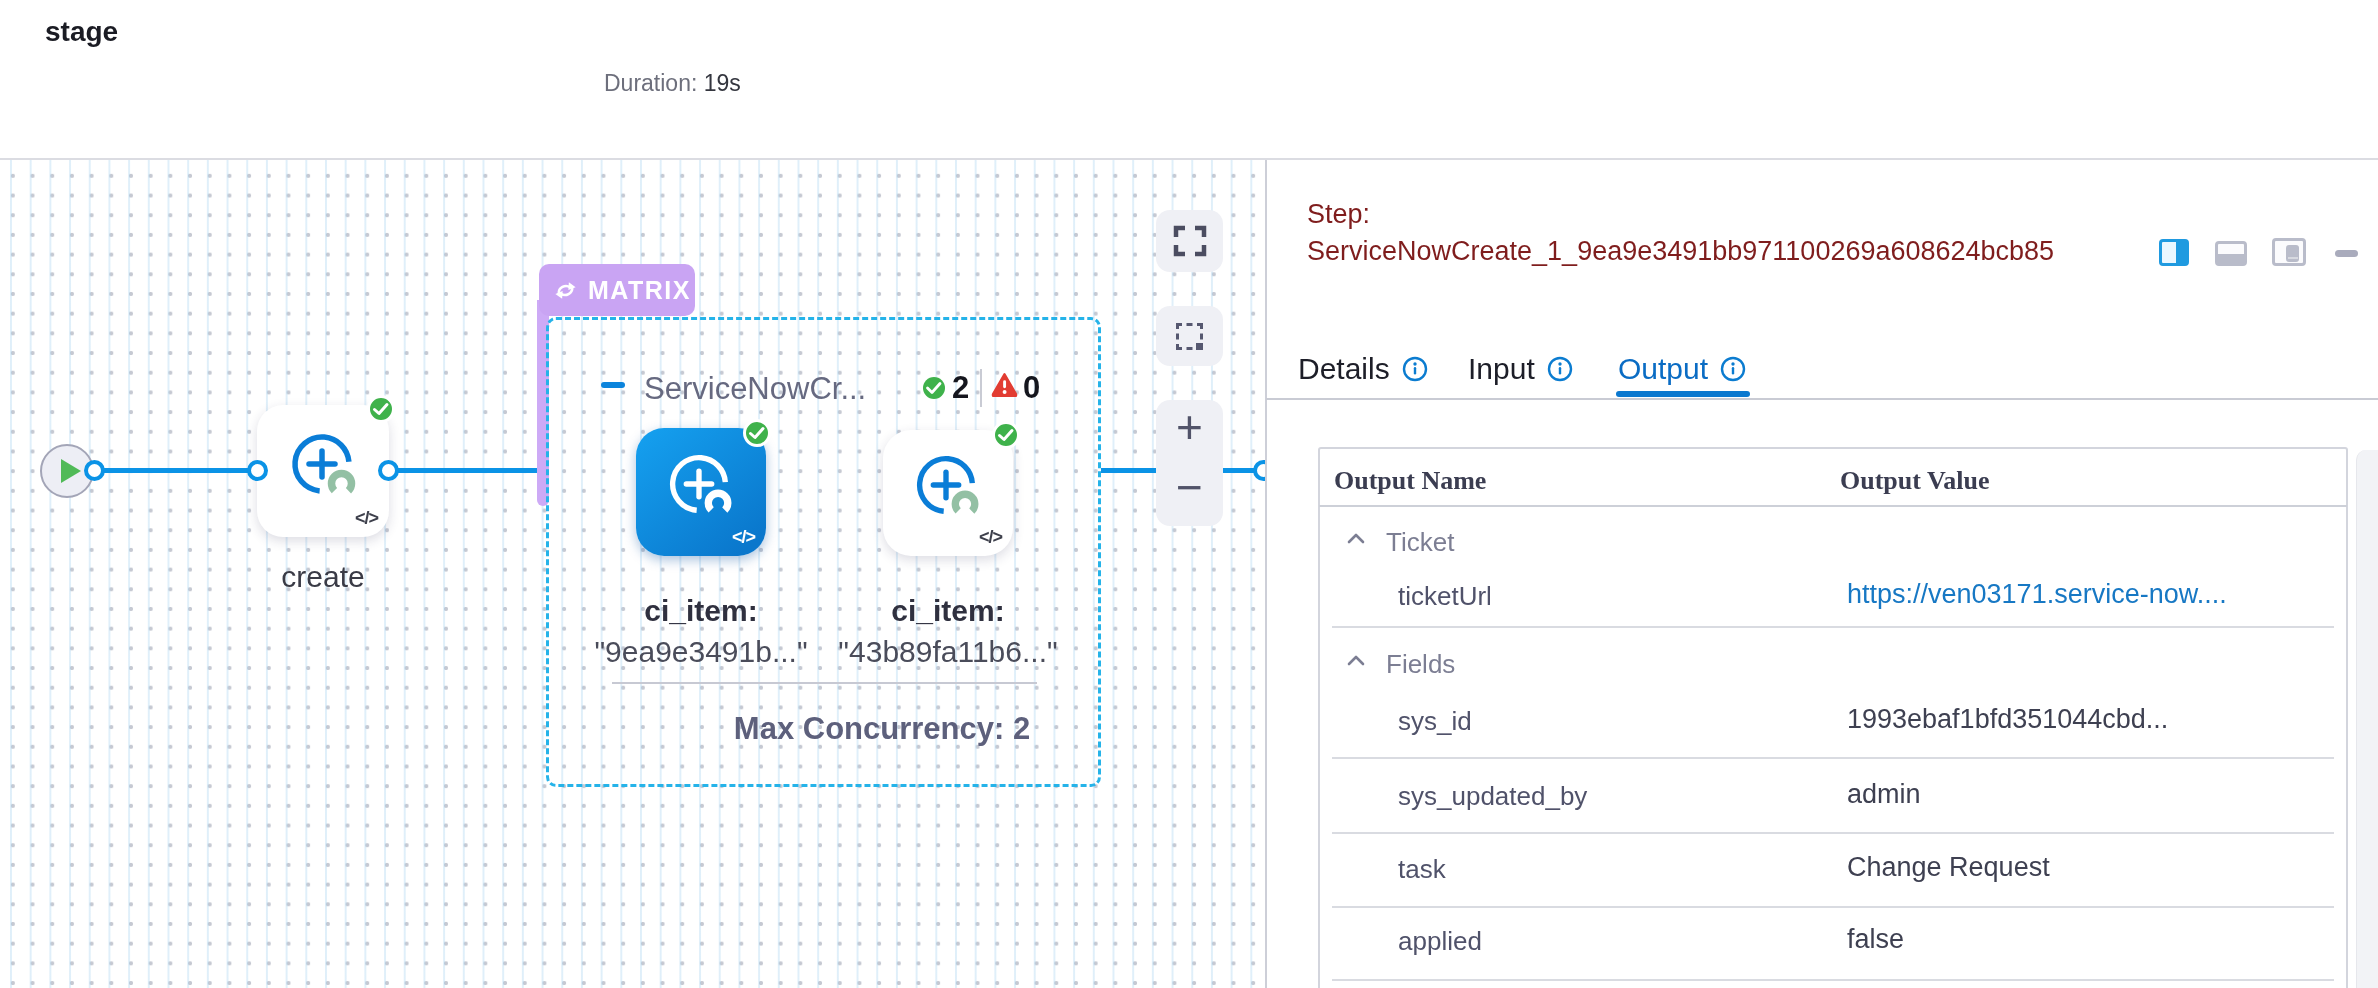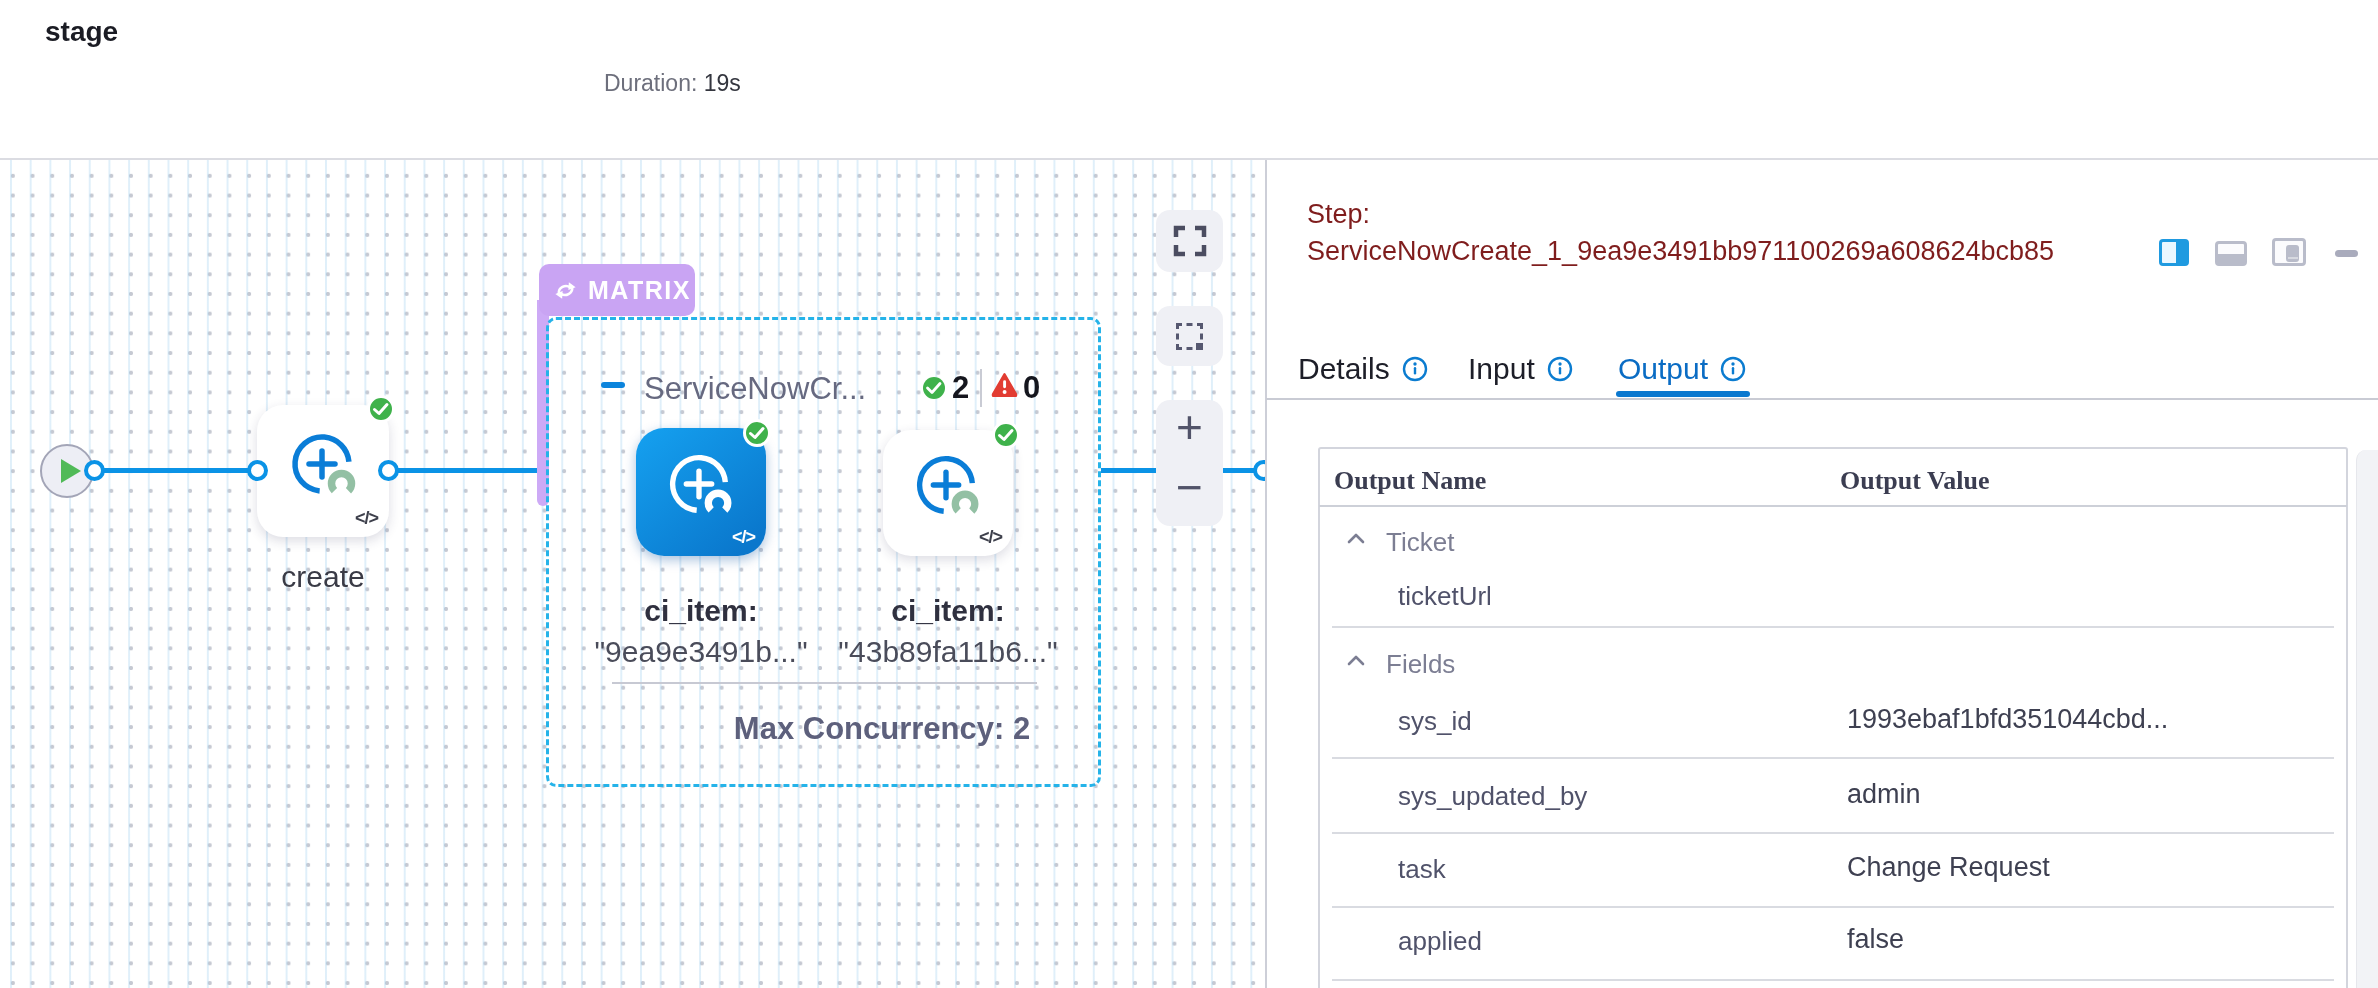--- a/index.html
+++ b/index.html
@@ -274,6 +274,7 @@
   <div class="abs grp-row-label" style="left:1386px;top:527px">Ticket</div>
 
   <div class="abs row-name" style="top:581px">ticketUrl</div>
+  <div class="abs row-value link" style="top:579px">https://ven03171.service-now....</div>
   <div class="abs row-sep" style="top:626px"></div>
 
   <svg class="abs" style="left:1347px;top:655px" width="18" height="11" viewBox="0 0 18 11">

